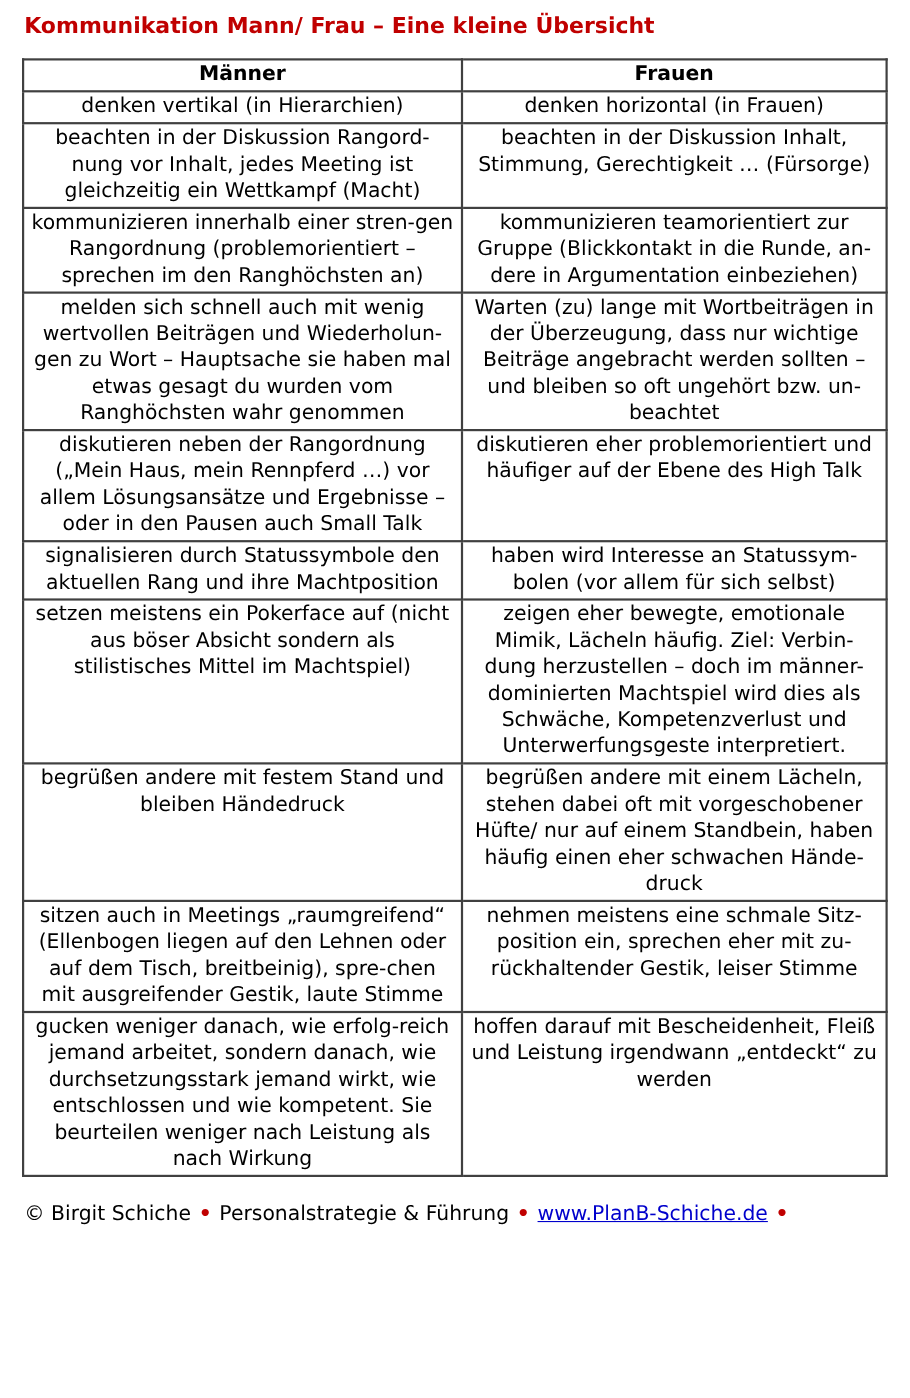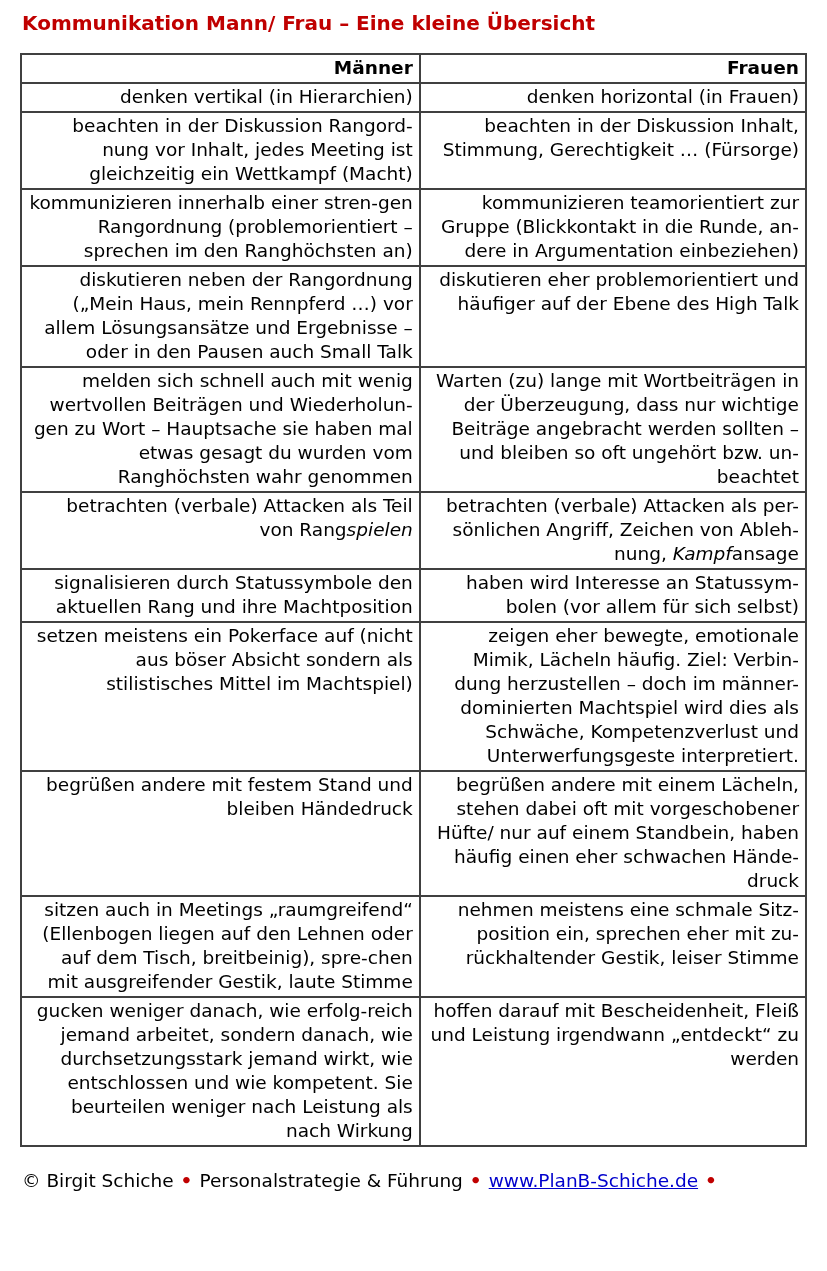--- a/index.html
+++ b/index.html
@@ -29,7 +29,7 @@
     border: 2px solid #404040;
     padding: 1px 6px 2px 6px;
     vertical-align: top;
-    text-align: right;
+    text-align: center;
     overflow-wrap: break-word;
   }
   table.comparison th { font-weight: bold; }

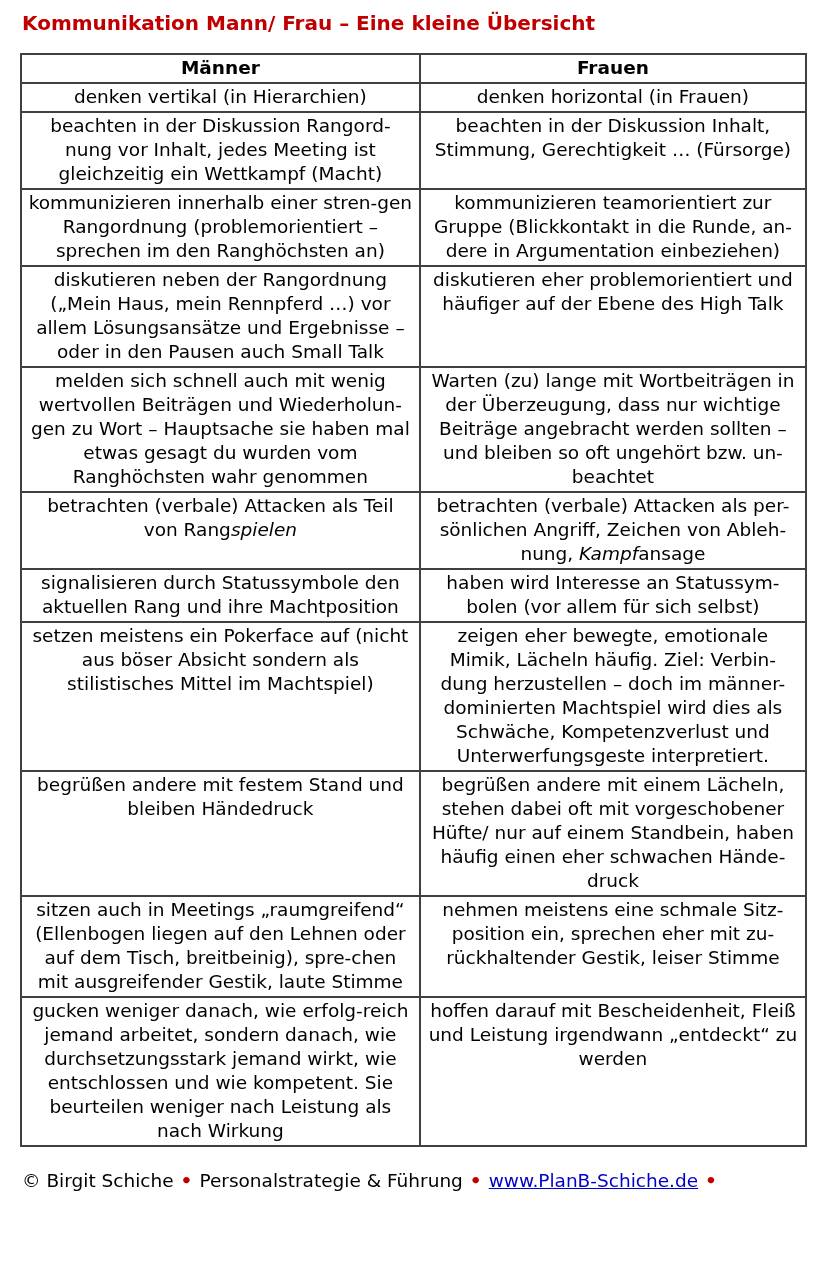--- a/index.html
+++ b/index.html
@@ -86,12 +86,12 @@
           <td><span>kommunizieren teamorientiert zur Gruppe (Blickkontakt in die Runde, an-dere in Argumentation einbeziehen)</span></td>
         </tr>
         <tr>
+          <td><span>melden sich schnell auch mit wenig wertvollen Beiträgen und Wiederholun-gen zu Wort – Hauptsache sie haben mal etwas gesagt du wurden vom Ranghöchsten wahr genommen</span></td>
+          <td><span>Warten (zu) lange mit Wortbeiträgen in der Überzeugung, dass nur wichtige Beiträge angebracht werden sollten – und bleiben so oft ungehört bzw. un-beachtet</span></td>
+        </tr>
+        <tr>
           <td><span>diskutieren neben der Rangordnung („Mein Haus, mein Rennpferd …) vor allem Lösungsansätze und Ergebnisse – oder in den Pausen auch Small Talk</span></td>
           <td><span>diskutieren eher problemorientiert und häufiger auf der Ebene des High Talk</span></td>
-        </tr>
-        <tr>
-          <td><span>melden sich schnell auch mit wenig wertvollen Beiträgen und Wiederholun-gen zu Wort – Hauptsache sie haben mal etwas gesagt du wurden vom Ranghöchsten wahr genommen</span></td>
-          <td><span>Warten (zu) lange mit Wortbeiträgen in der Überzeugung, dass nur wichtige Beiträge angebracht werden sollten – und bleiben so oft ungehört bzw. un-beachtet</span></td>
         </tr>
         <tr>
           <td><span>betrachten (verbale) Attacken als Teil von Rang</span><span class="seg-italic">spielen</span></td>

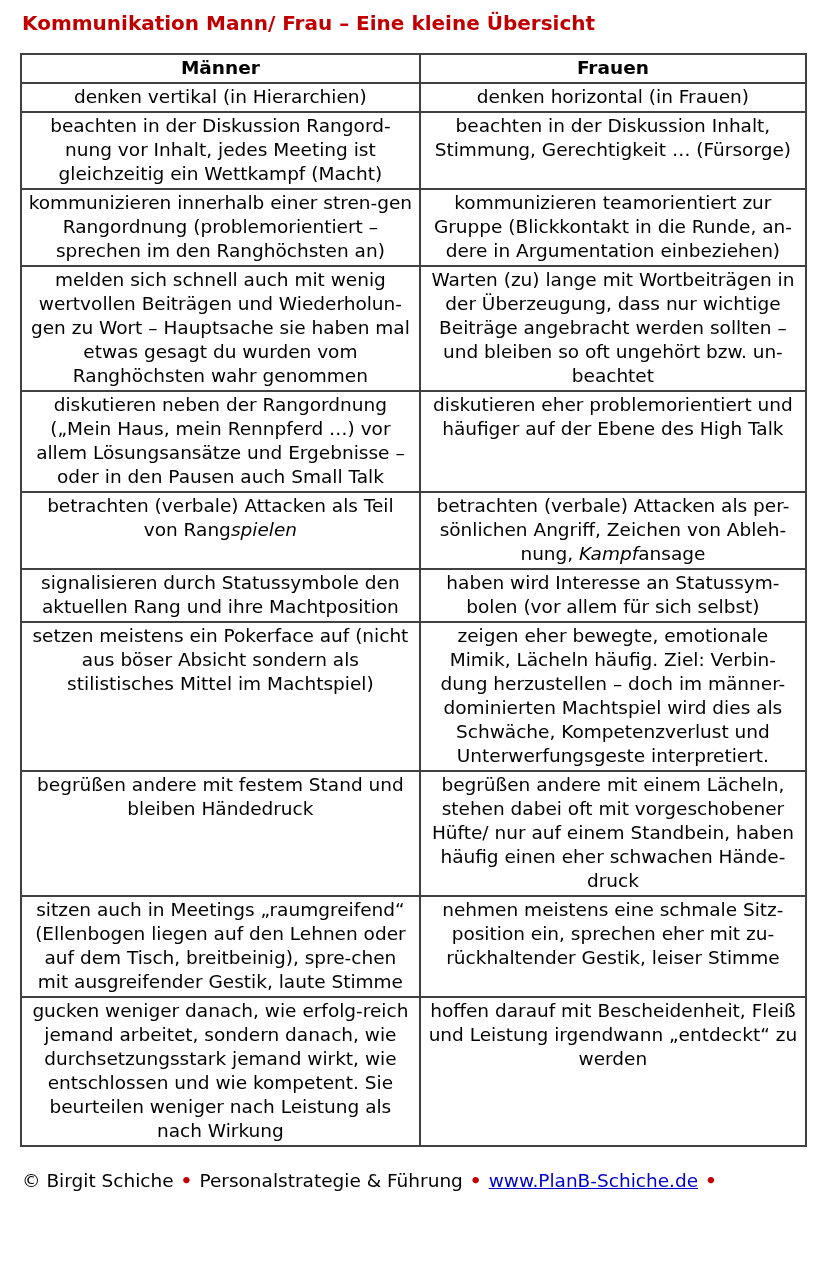--- a/index.html
+++ b/index.html
@@ -94,10 +94,6 @@
           <td><span>diskutieren eher problemorientiert und häufiger auf der Ebene des High Talk</span></td>
         </tr>
         <tr>
-          <td><span>betrachten (verbale) Attacken als Teil von Rang</span><span class="seg-italic">spielen</span></td>
-          <td><span>betrachten (verbale) Attacken als per-sönlichen Angriff, Zeichen von Ableh-nung, </span><span class="seg-italic">Kampf</span><span>ansage</span></td>
-        </tr>
-        <tr>
           <td><span>signalisieren durch Statussymbole den aktuellen Rang und ihre Machtposition</span></td>
           <td><span>haben wird Interesse an Statussym-bolen (vor allem für sich selbst)</span></td>
         </tr>

